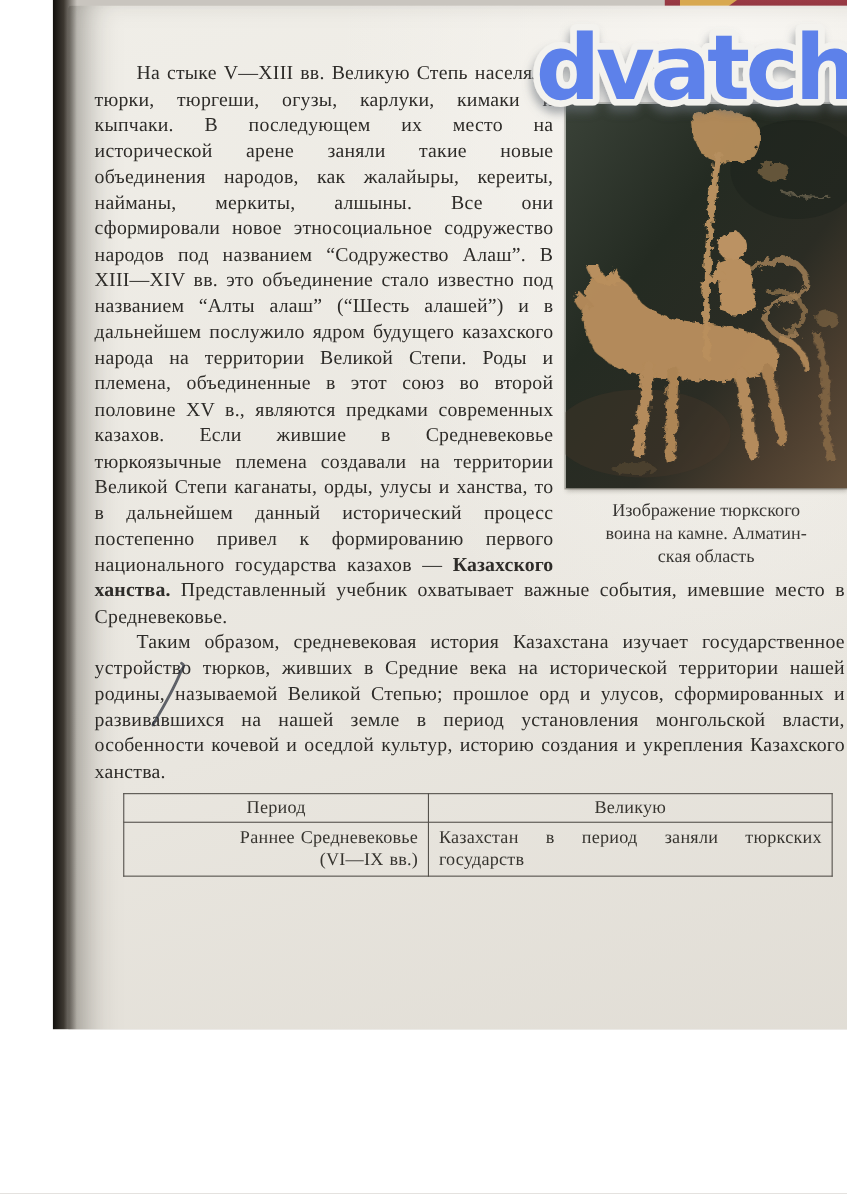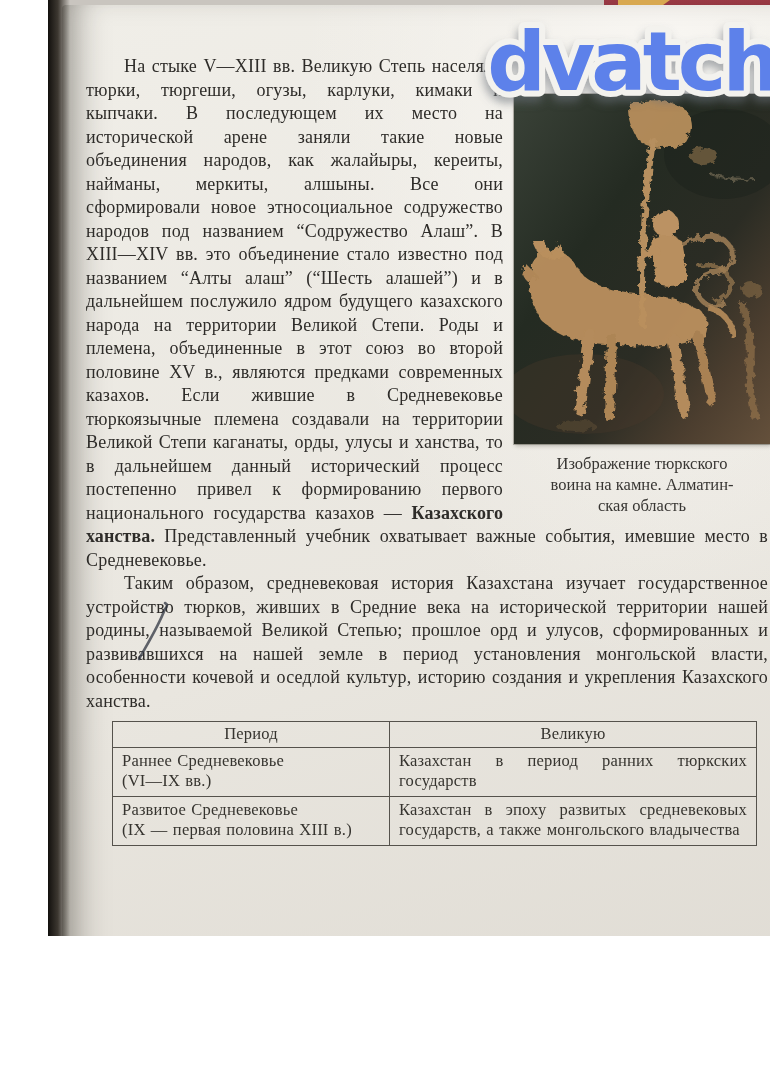--- a/index.html
+++ b/index.html
@@ -37,7 +37,7 @@
   .era-table th,.era-table td{border:1.5px solid #55524c;padding:3px 9px 4px 9px;vertical-align:top;text-indent:0;}
   .era-table th{font-weight:normal;text-align:center;padding-top:2px;padding-bottom:2px;}
   .col-period{width:258px;}
-  .cell-period{white-space:pre-line;text-align:left;}
+  .cell-period{white-space:pre-line;text-align:right;}
   .cell-desc{text-align:justify;}
   .page-number{position:absolute;left:664px;top:1024px;font-size:19px;color:#34322e;letter-spacing:1px;}
   

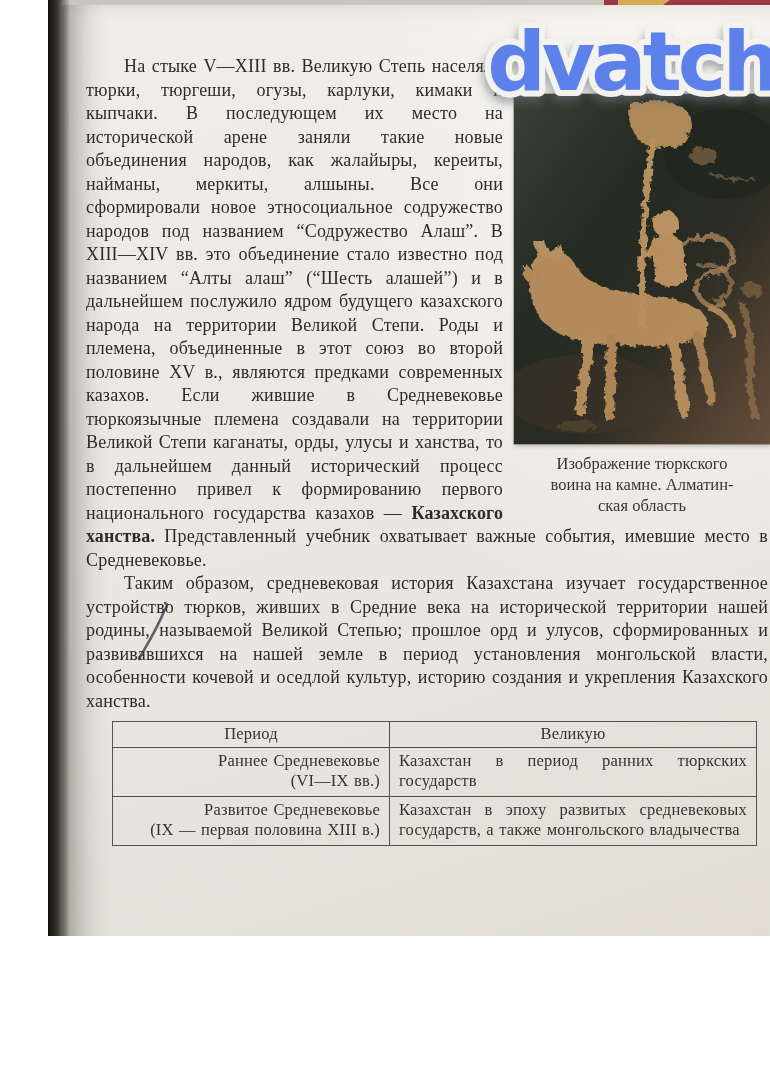--- a/index.html
+++ b/index.html
@@ -69,7 +69,7 @@
         <tr>
           <td class="cell-period">Раннее Средневековье
 (VI—IX вв.)</td>
-          <td class="cell-desc">Казахстан в период ранних тюркских государств</td>
+          <td class="cell-desc">Казахстан в период заняли тюркских государств</td>
         </tr>
         <tr>
           <td class="cell-period">Развитое Средневековье

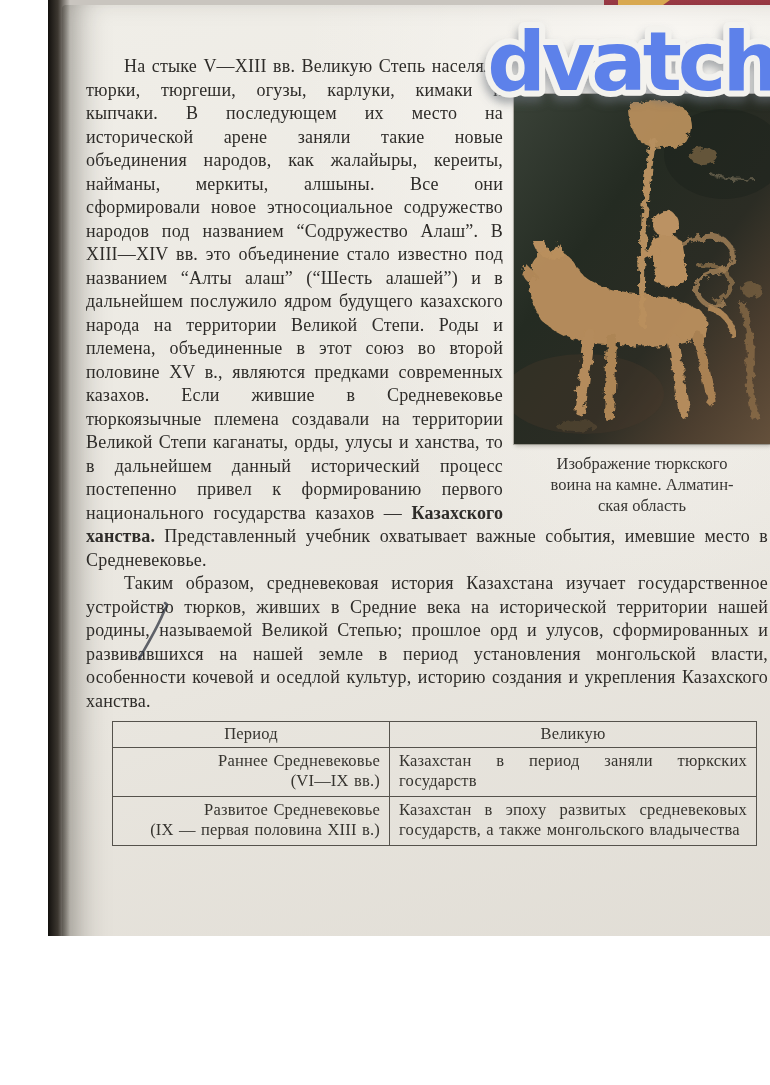--- a/index.html
+++ b/index.html
@@ -70,11 +70,6 @@
           <td class="cell-period">Раннее Средневековье
 (VI—IX вв.)</td>
           <td class="cell-desc">Казахстан в период заняли тюркских государств</td>
-        </tr>
-        <tr>
-          <td class="cell-period">Развитое Средневековье
-(IX — первая половина XIII в.)</td>
-          <td class="cell-desc">Казахстан в эпоху развитых средневековых государств, а также монгольского владычества</td>
         </tr>
       </tbody>
         </table>

